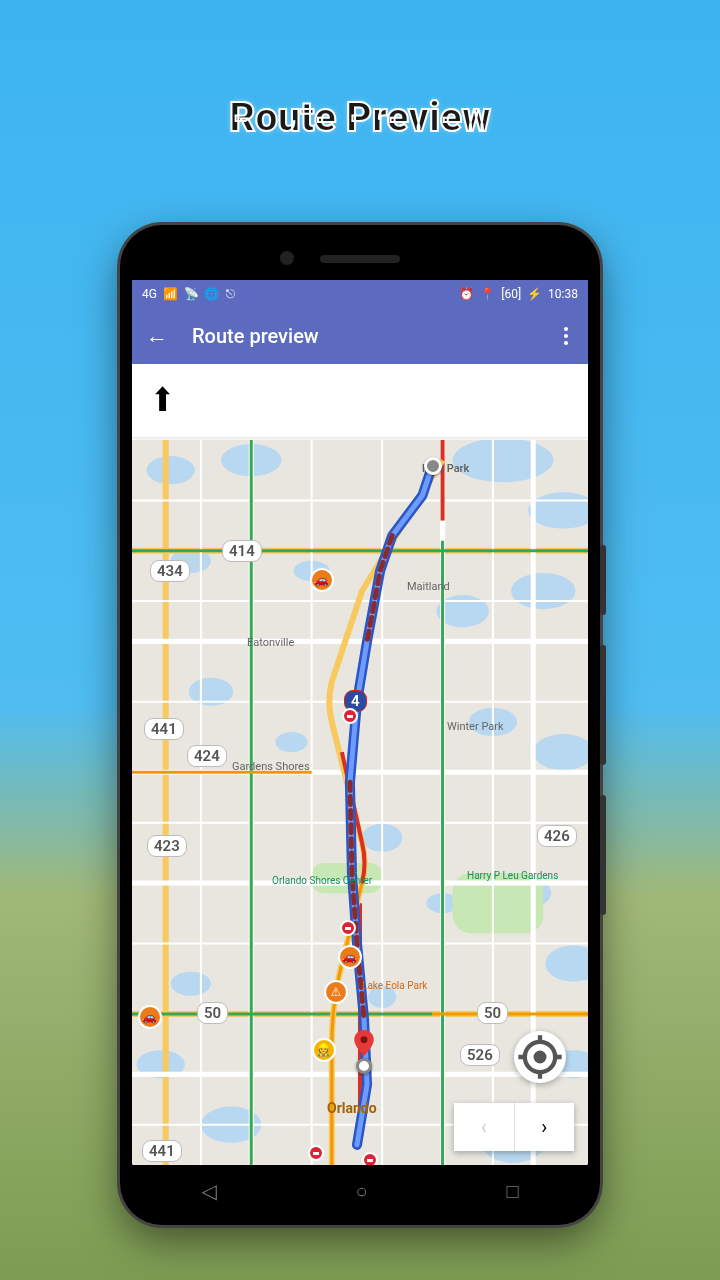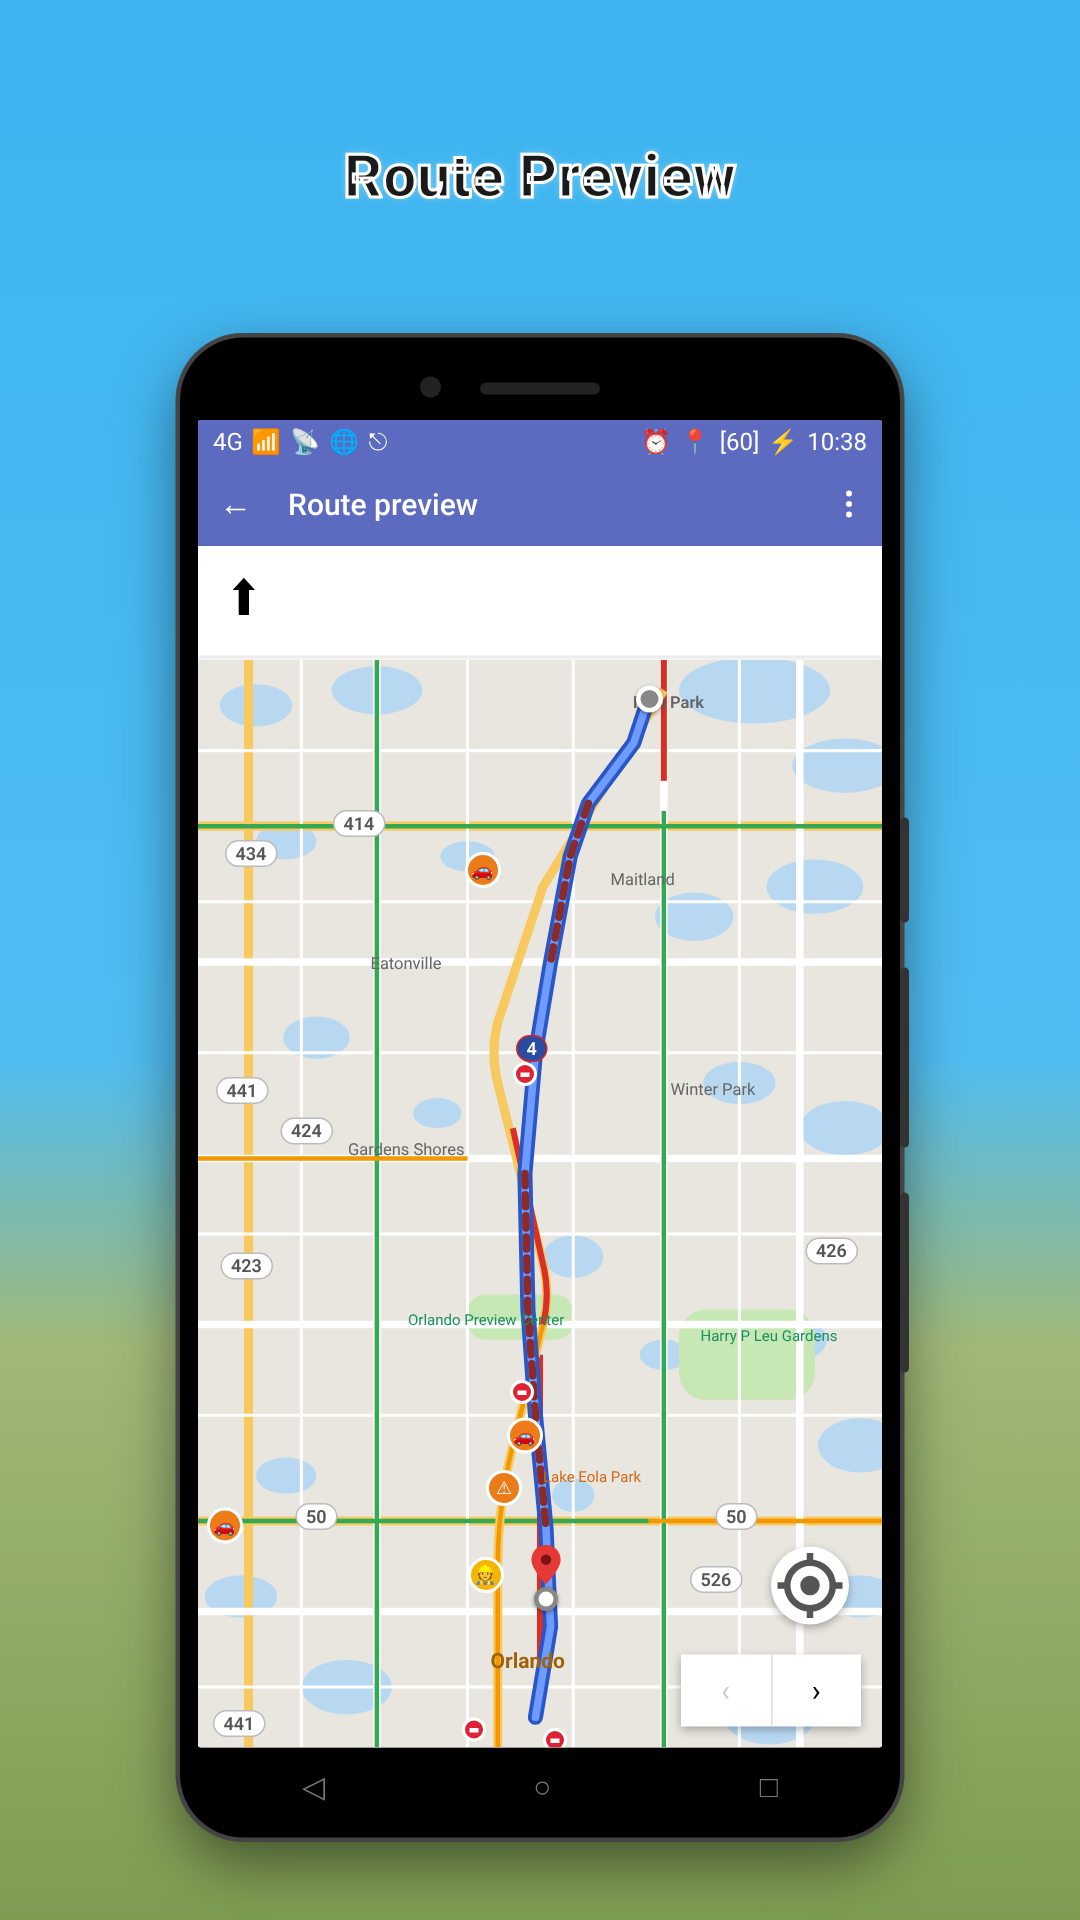--- a/index.html
+++ b/index.html
@@ -25,7 +25,7 @@
   .sidebtn { position:absolute; right:-6px; width:6px; background:#333; border-radius:3px;}
   .sb1{top:320px;height:70px}.sb2{top:420px;height:120px}.sb3{top:570px;height:120px}
   .screen { position:absolute; left:12px; right:12px; top:55px; bottom:60px; background:#fff; overflow:hidden; border-radius:2px;}
-  .statusbar{height:28px;background:#5c6bc0;color:#fff;font-size:16px;display:flex;justify-content:space-between;align-items:center;padding:0 10px;}
+  .statusbar{height:28px;background:#5c6bc0;color:#fff;font-size:12px;display:flex;justify-content:space-between;align-items:center;padding:0 10px;}
   .sb-left,.sb-right{display:flex;gap:6px;align-items:center}
   .appbar{height:56px;background:#5c6bc0;color:#fff;display:flex;align-items:center;padding:0 14px;gap:24px;font-size:20px;font-weight:500;}
   .appbar .spacer{flex:1}

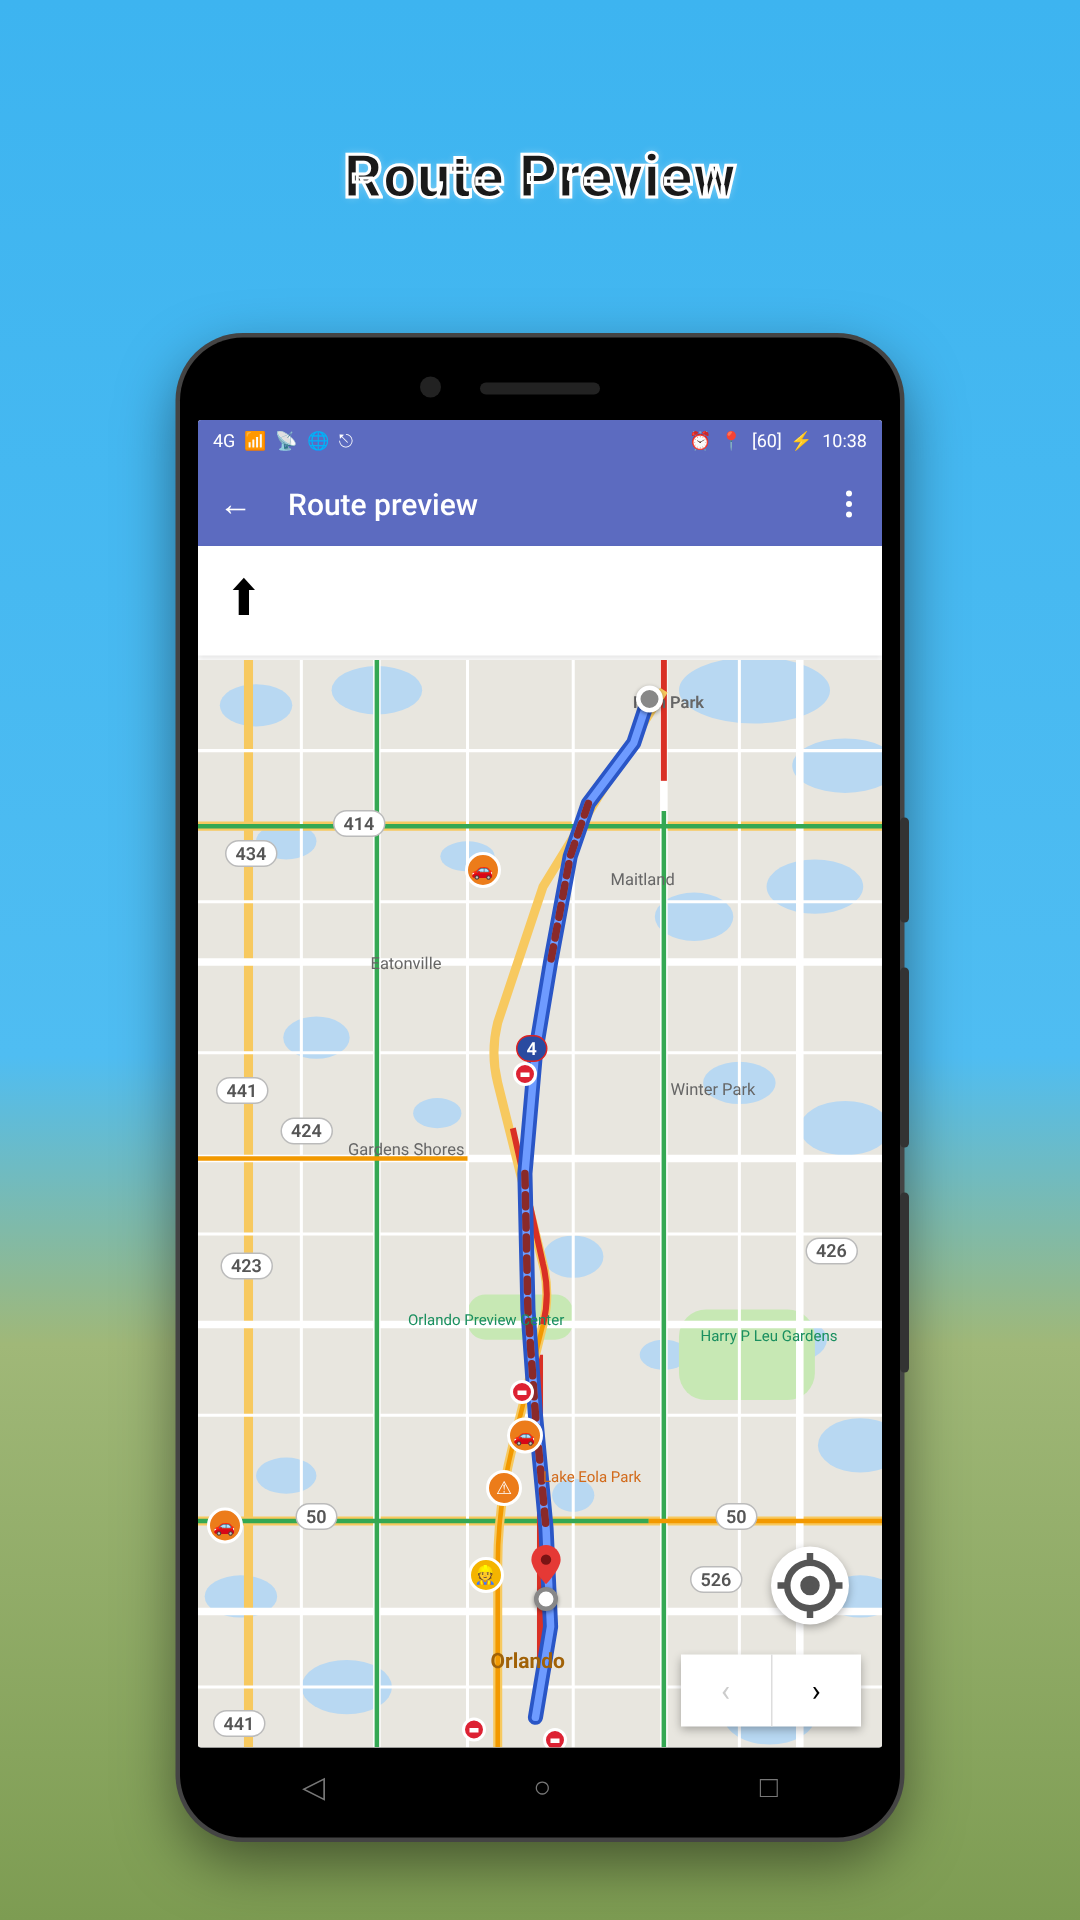--- a/index.html
+++ b/index.html
@@ -36,7 +36,7 @@
   
   .map{position:absolute;left:0;right:0;top:160px;bottom:0;background:#e8e6df;overflow:hidden}
   .map svg{width:100%;height:100%}
-  .road-lbl{position:absolute;background:#fff;border:1px solid #bbb;font-size:12px;color:#555;border-radius:9px;padding:1px 6px;font-weight:600}
+  .road-lbl{position:absolute;background:#fff;border:1px solid #bbb;font-size:15px;color:#555;border-radius:9px;padding:1px 6px;font-weight:600}
   .place-lbl{position:absolute;font-size:11px;color:#666;white-space:nowrap}
   .poi-lbl{position:absolute;font-size:10px;white-space:nowrap}
   .traffic-icon{position:absolute;width:24px;height:24px;border-radius:50%;background:#ec7c1a;border:2px solid #fff;display:flex;align-items:center;justify-content:center;color:#fff;font-size:12px}

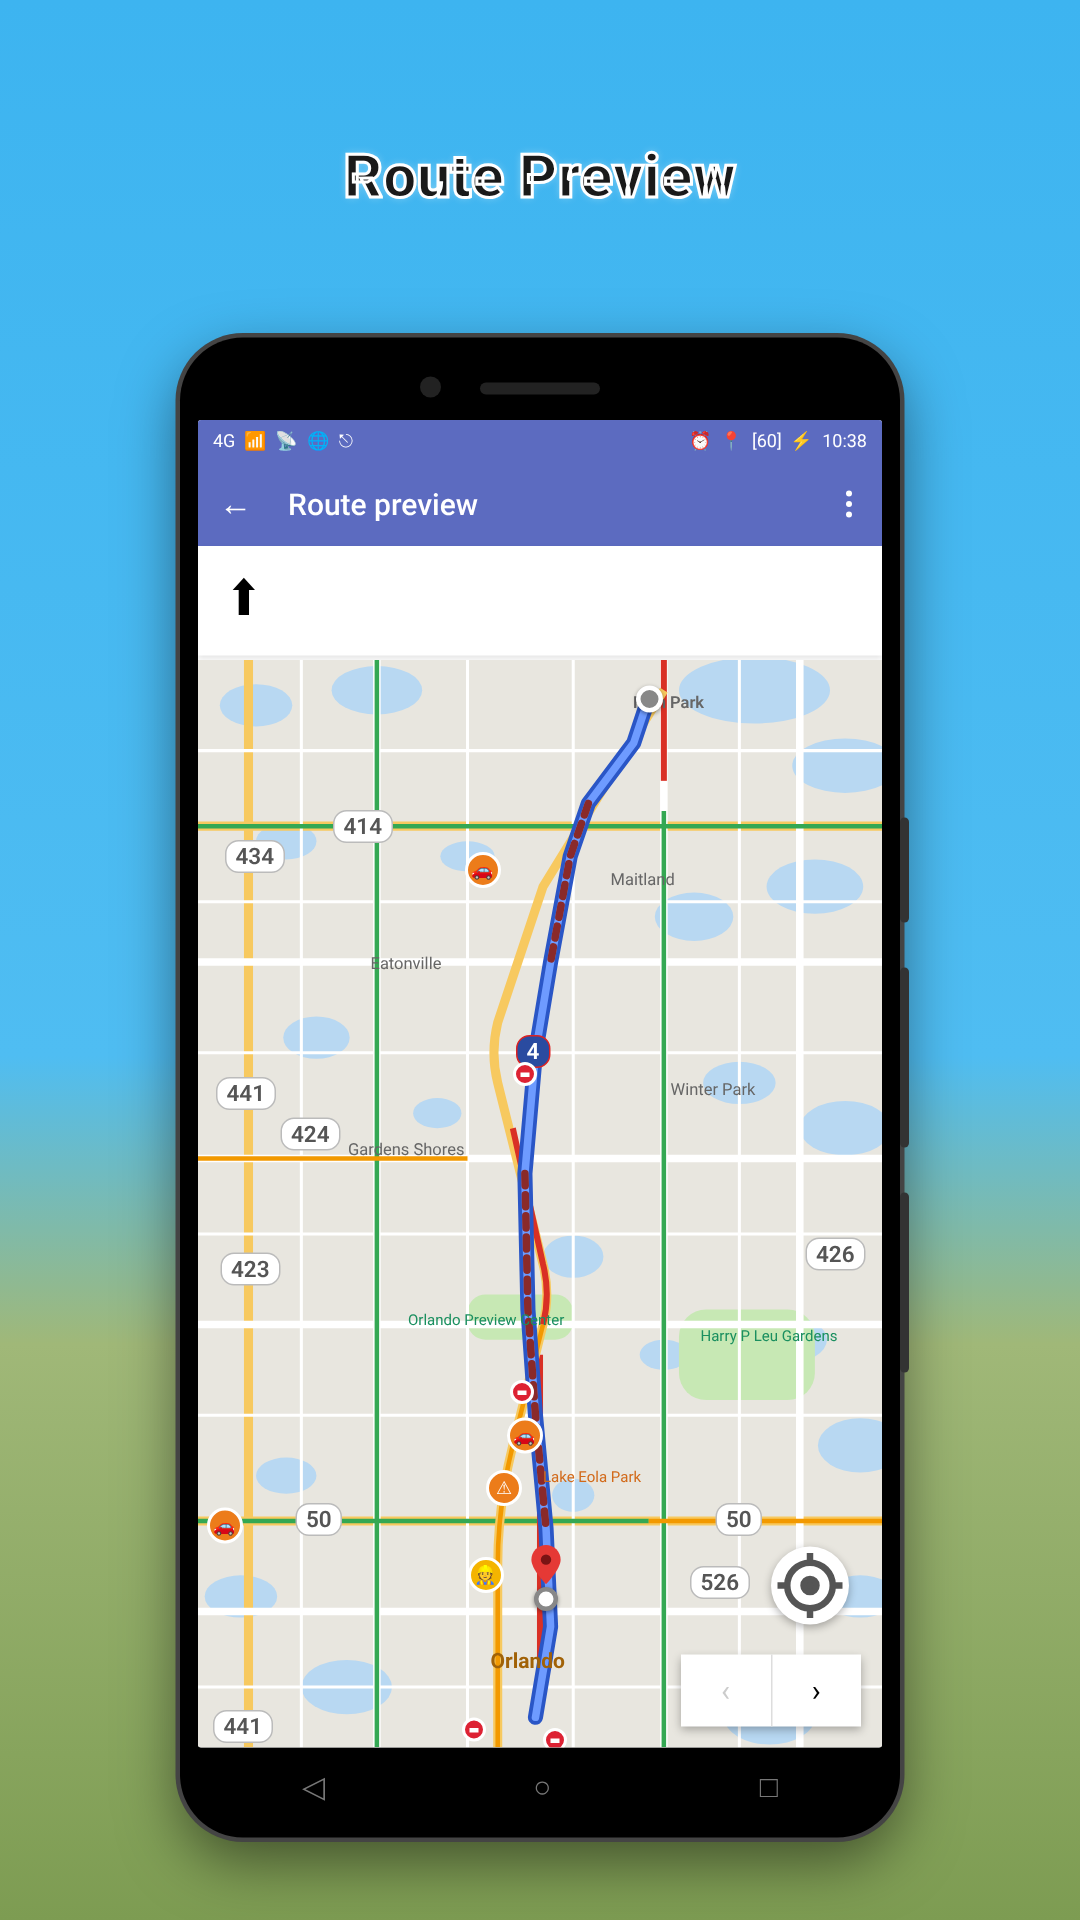--- a/index.html
+++ b/index.html
@@ -198,7 +198,7 @@
       <div class="place-lbl" style="left:195px;top:660px;font-weight:700;font-size:14px;color:#a16207">Orlando</div>
 
       
-      <div class="poi-lbl" style="left:140px;top:435px;color:#1a8f5f">Orlando Preview Center</div>
+      <div class="poi-lbl" style="left:140px;top:435px;color:#1a8f5f">Orlando Shores Center</div>
       <div class="poi-lbl" style="left:335px;top:446px;color:#1a8f5f">Harry P Leu Gardens</div>
       <div class="poi-lbl" style="left:230px;top:540px;color:#d26a1a">Lake Eola Park</div>
 

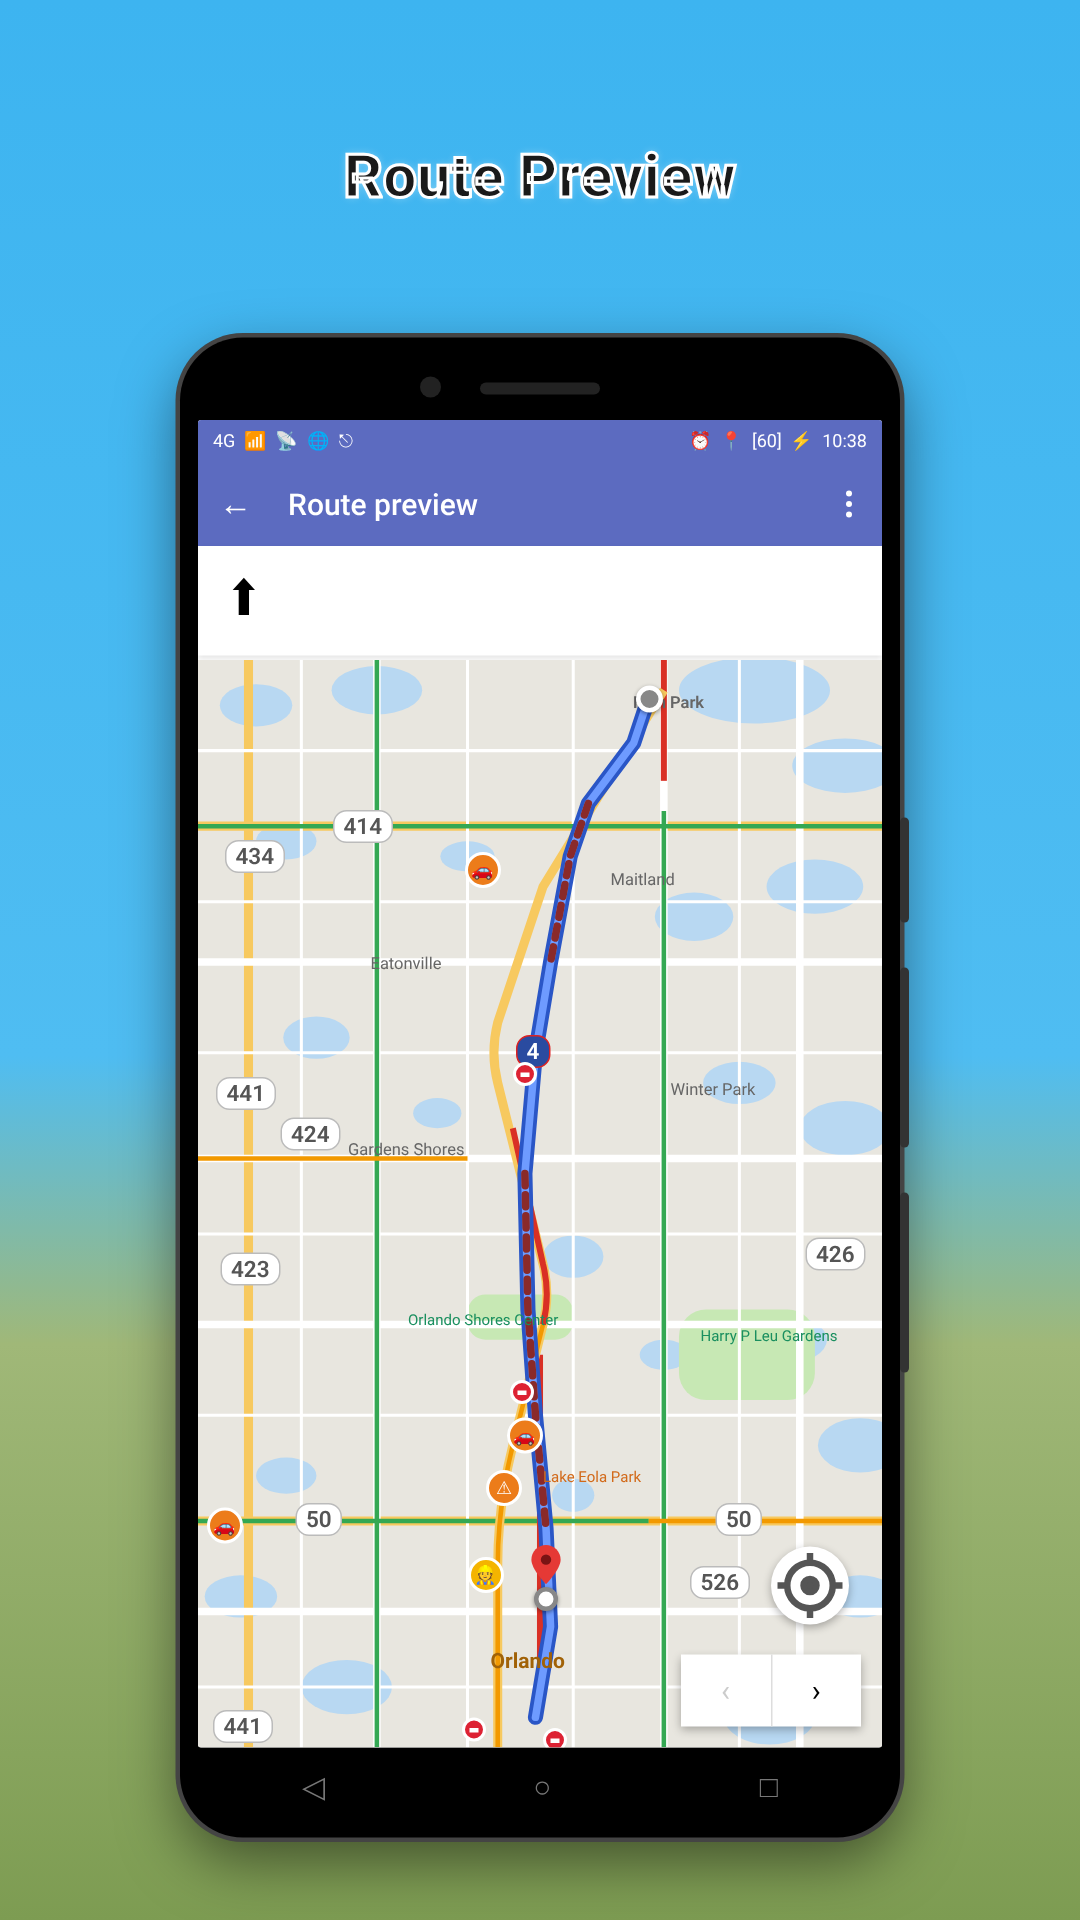--- a/index.html
+++ b/index.html
@@ -199,7 +199,7 @@
 
       
       <div class="poi-lbl" style="left:140px;top:435px;color:#1a8f5f">Orlando Shores Center</div>
-      <div class="poi-lbl" style="left:335px;top:446px;color:#1a8f5f">Harry P Leu Gardens</div>
+      <div class="poi-lbl" style="left:335px;top:430px;color:#1a8f5f">Harry P Leu Gardens</div>
       <div class="poi-lbl" style="left:230px;top:540px;color:#d26a1a">Lake Eola Park</div>
 
       

